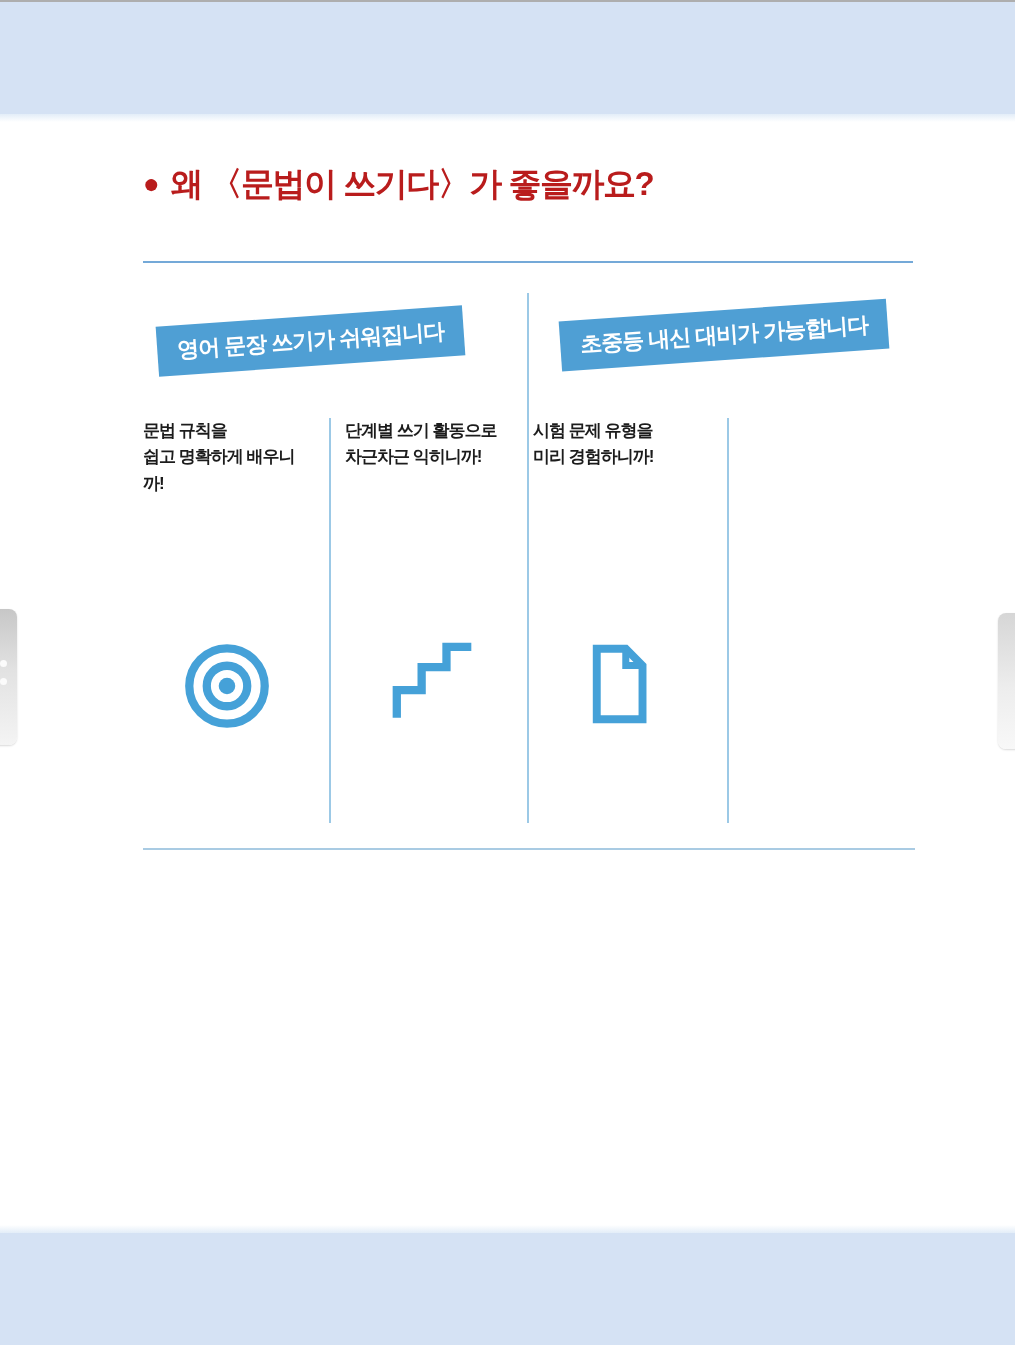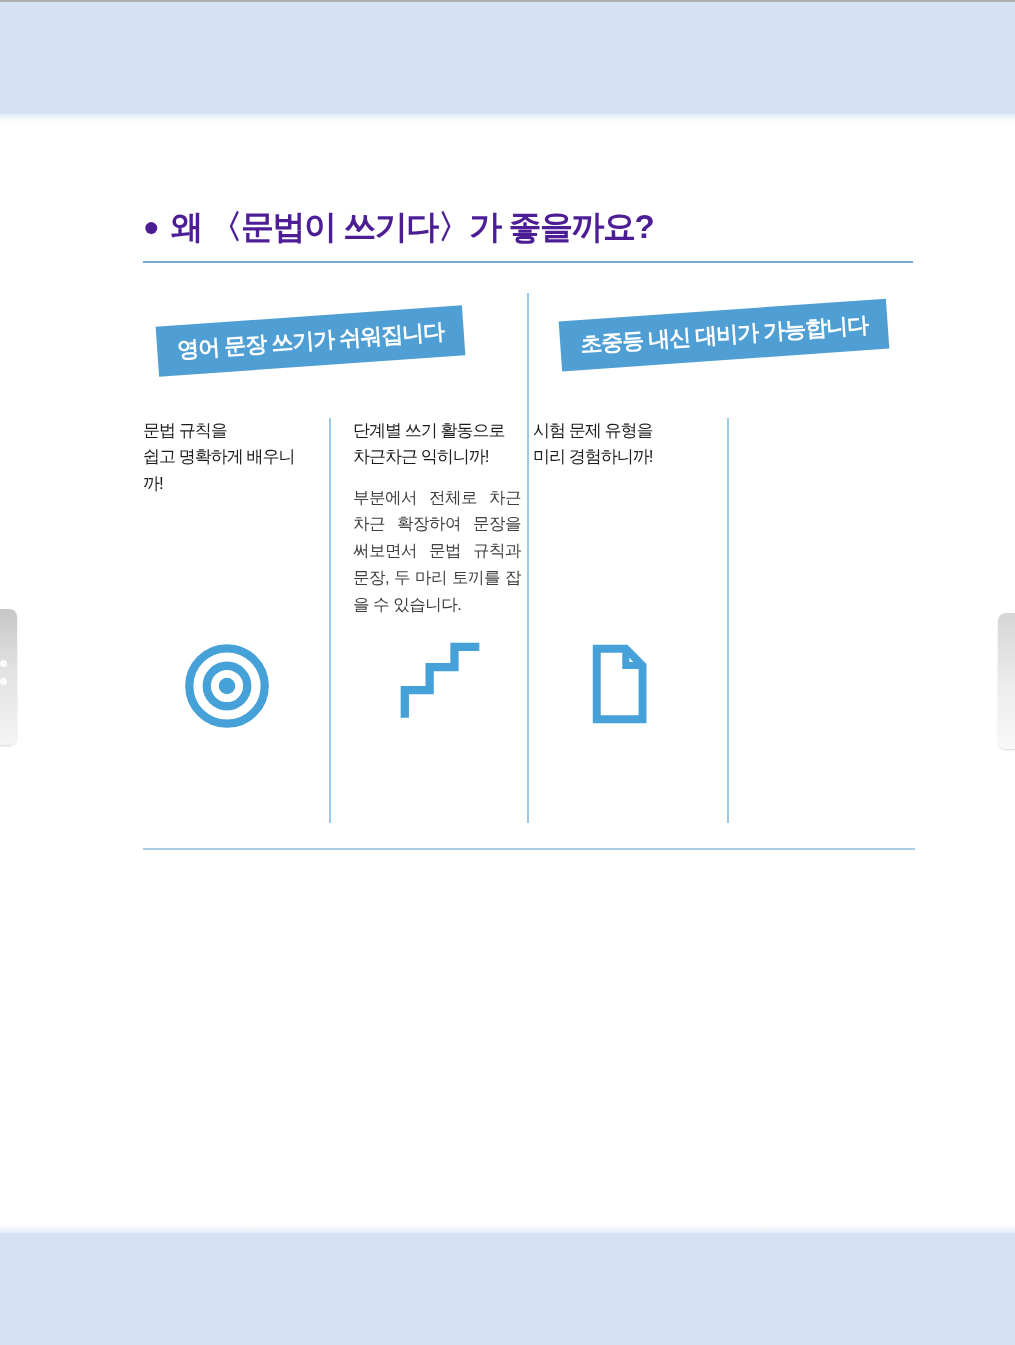--- a/index.html
+++ b/index.html
@@ -33,8 +33,8 @@
 
   .page-title {
     position: absolute; left: 143px; top: 162px; width: 800px;
-    color: #4c1d95; font-size: 33px; font-weight: bold;
-    letter-spacing: -1.5px; white-space: nowrap; margin-top: 43px;
+    color: #b91c1c; font-size: 33px; font-weight: bold;
+    letter-spacing: -1.5px; white-space: nowrap;
   }
   .page-title .bullet { font-size: 28px; margin-right: 12px; vertical-align: 2px; }
 

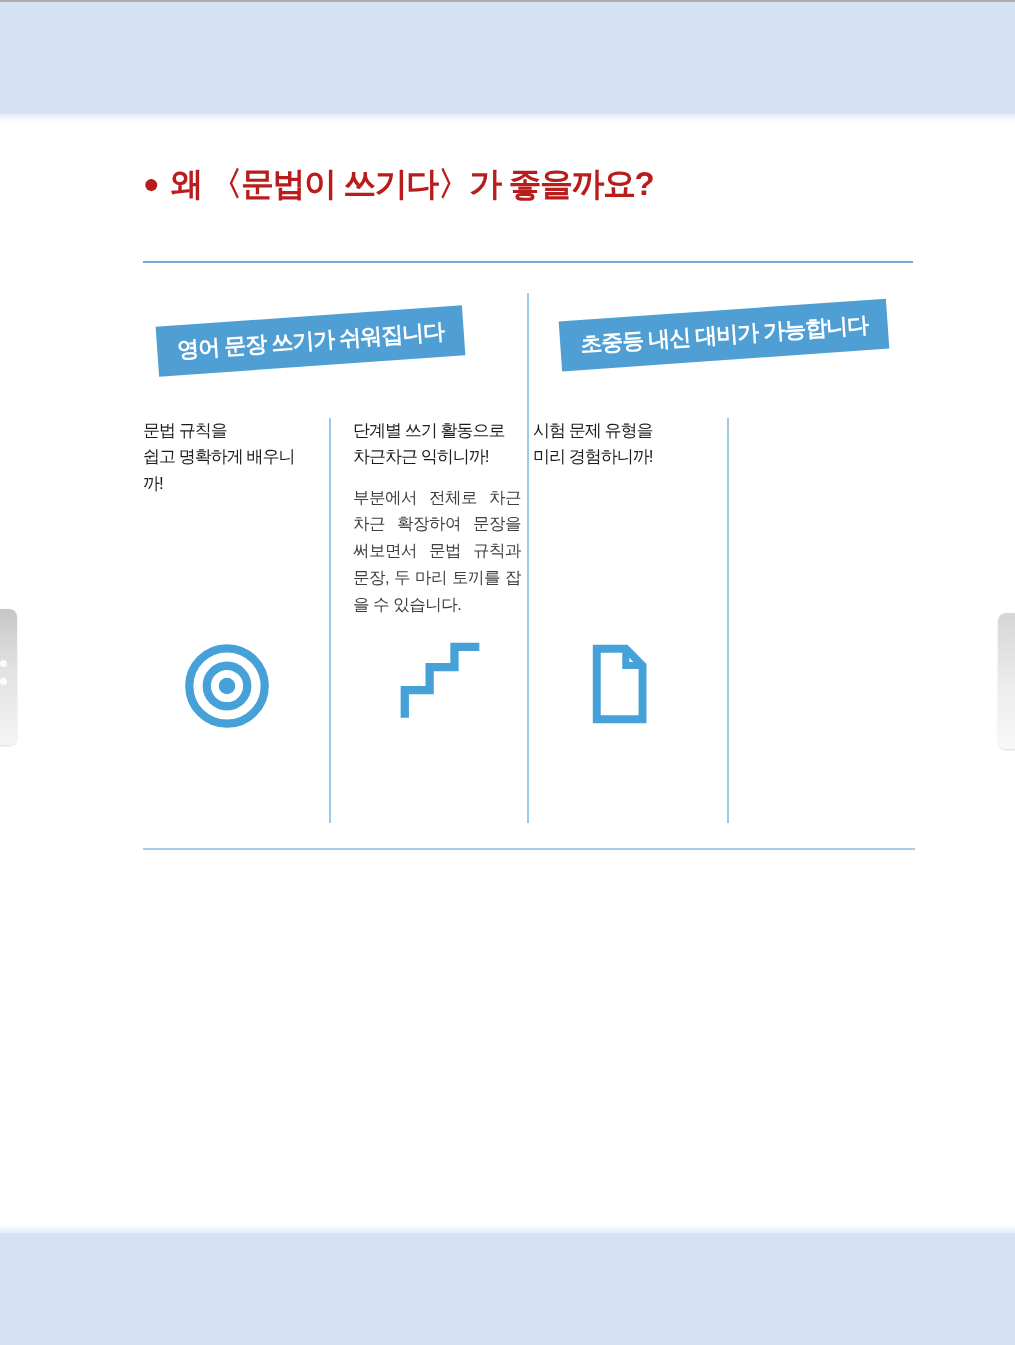--- a/index.html
+++ b/index.html
@@ -65,7 +65,7 @@
   .col-4 { left: 602px; }
 
   .col-heading {
-    font-size: 17px; font-weight: normal; color: #1c1c1c;
+    font-size: 17px; font-weight: bold; color: #1c1c1c;
     line-height: 1.55; letter-spacing: -1px; white-space: pre-line;
     margin-bottom: 13px;
   }

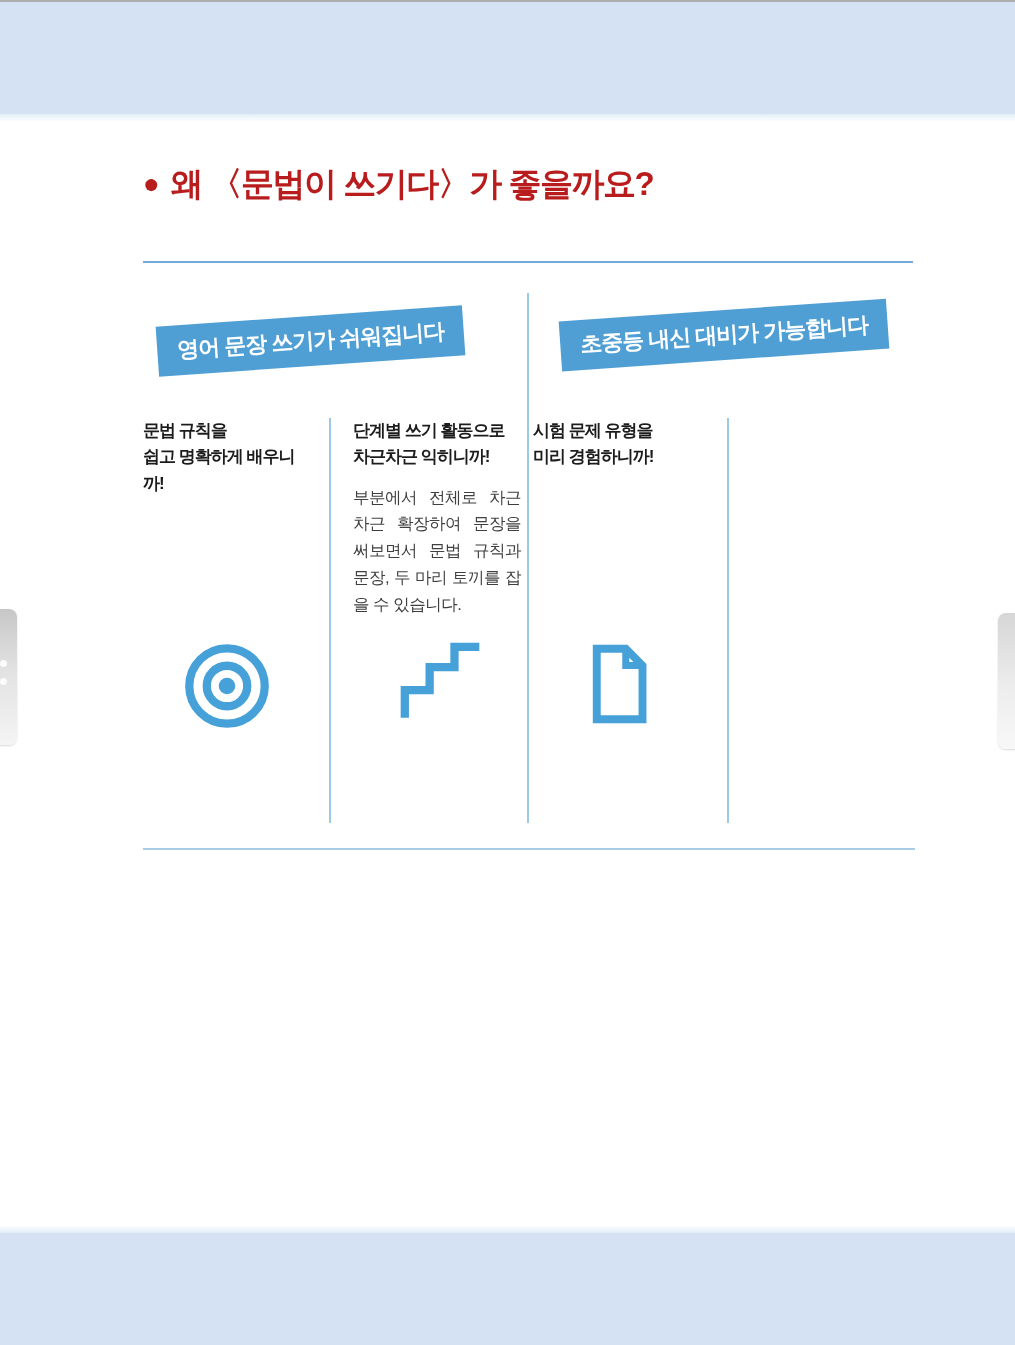--- a/index.html
+++ b/index.html
@@ -60,7 +60,7 @@
   .columns { position: absolute; left: 143px; top: 418px; width: 770px; height: 405px; }
   .col { position: absolute; top: 0; width: 168px; height: 405px; }
   .col-1 { left: 0; }
-  .col-2 { left: 210px; }
+  .col-2 { left: 202px; }
   .col-3 { left: 390px; }
   .col-4 { left: 602px; }
 

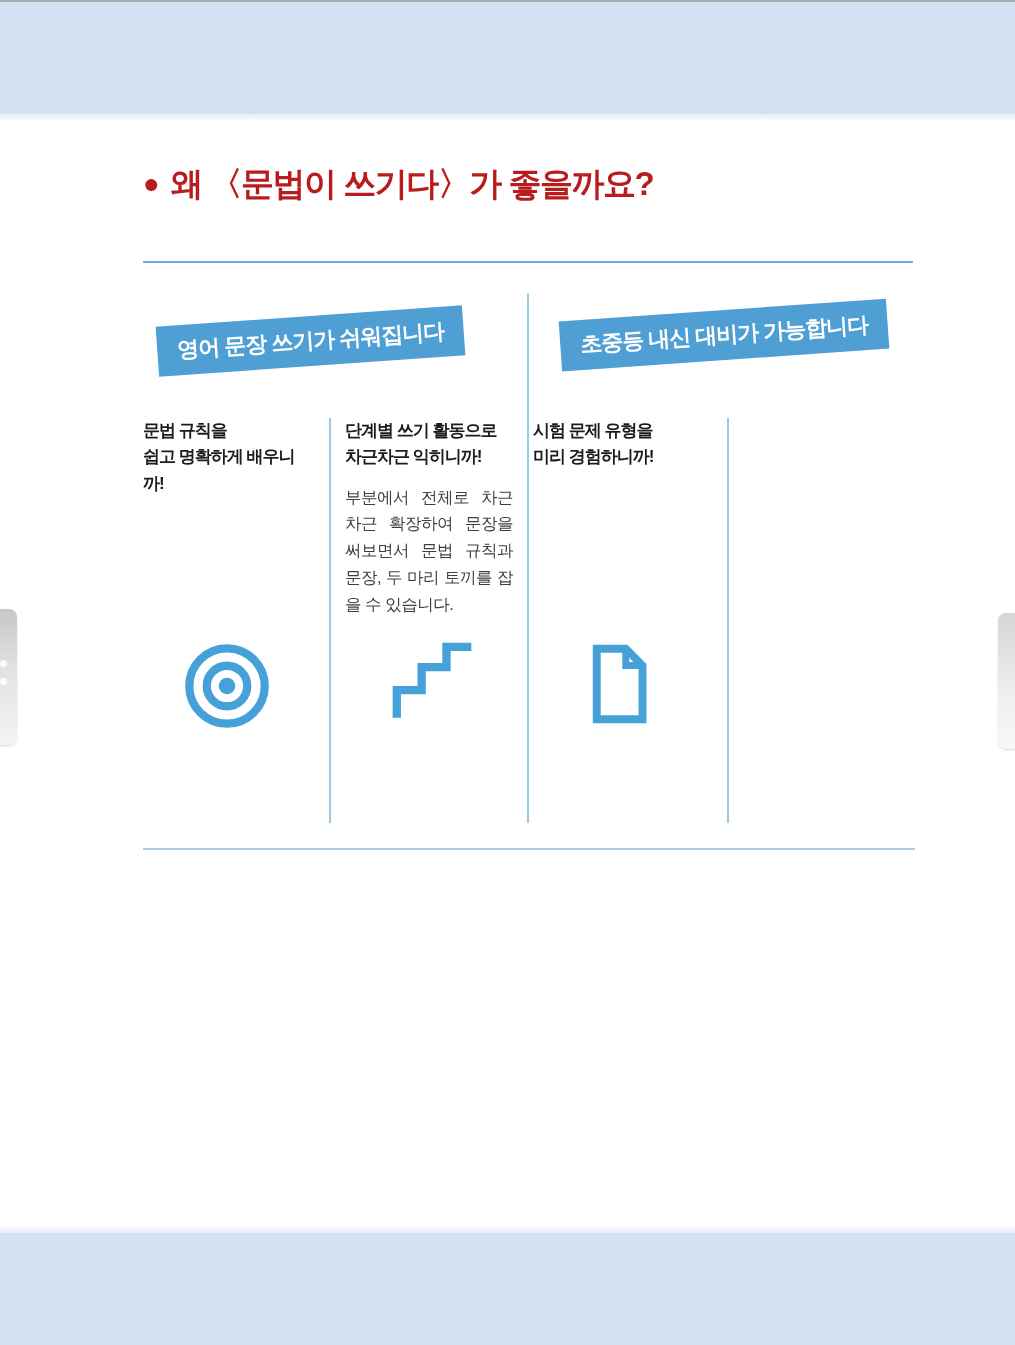--- a/index.html
+++ b/index.html
@@ -136,7 +136,6 @@
   <div class="col col-2">
     <div class="col-heading">단계별 쓰기 활동으로
 차근차근 익히니까!</div>
-    <div class="col-body">부분에서 전체로 차근차근 확장하여 문장을 써보면서 문법 규칙과 문장, 두 마리 토끼를 잡을 수 있습니다.</div>
     <div class="col-icon">
       <svg width="92" height="80" viewBox="0 0 100 86">
         <polyline points="15,84 15,54 42,54 42,29 69,29 69,7 96,7" fill="none" stroke="#45a1d8" stroke-width="9" stroke-linecap="butt"></polyline>

